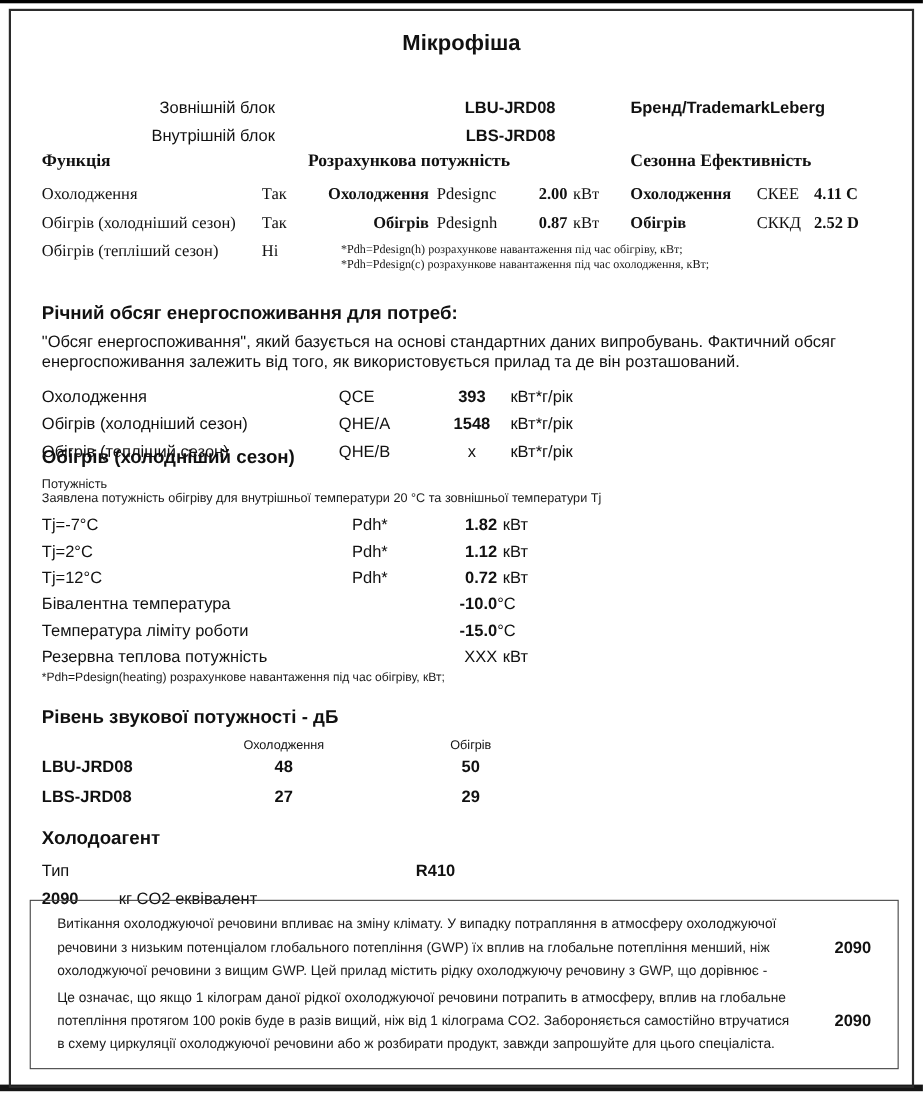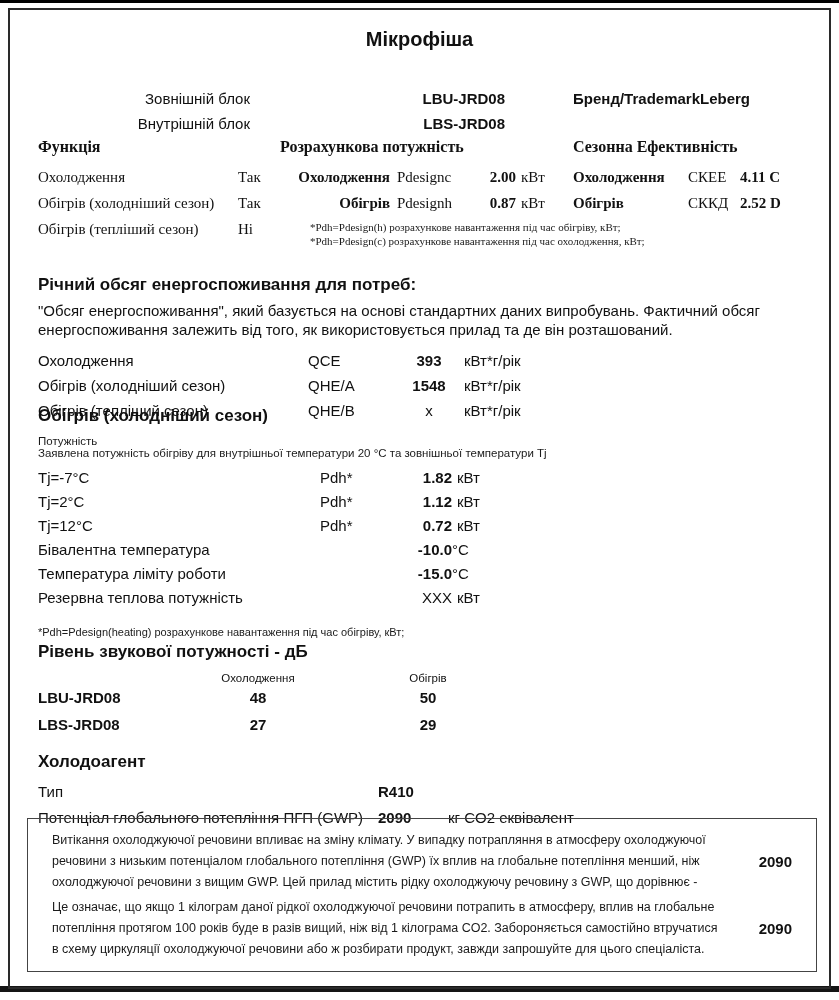--- a/index.html
+++ b/index.html
@@ -70,7 +70,7 @@
   .hrow .val.reg{font-weight:normal;}
   .hrow .unit{margin-left:5px;}
   .hrow .unit.tight{margin-left:0;}
-  .heating .fn{margin-top:16px;}
+  .heating .fn{margin-top:0;}
 
   
   .sound{left:28px;top:632px;width:765px;}

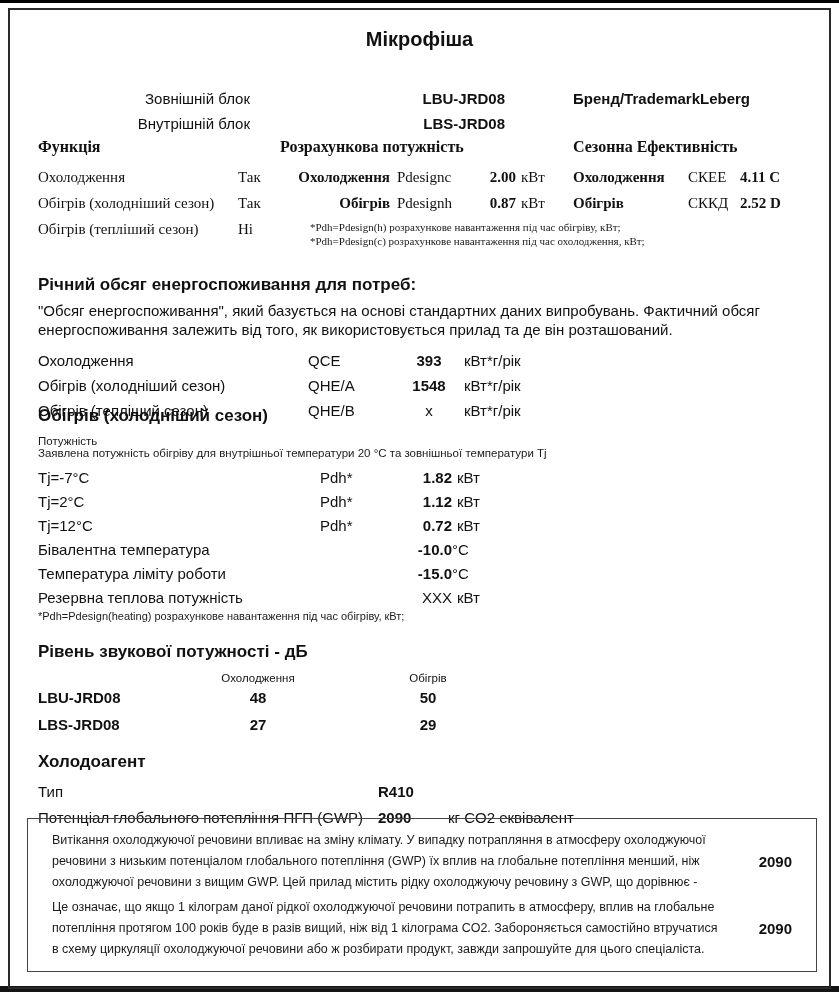--- a/index.html
+++ b/index.html
@@ -277,7 +277,6 @@
         <span class="val">R410</span>
       </div>
       <div class="rrow">
-        <span class="lbl">Потенціал глобального потепління ПГП (GWP)</span>
         <span class="val">2090</span>
         <span class="unit">кг CO2 еквівалент</span>
       </div>

